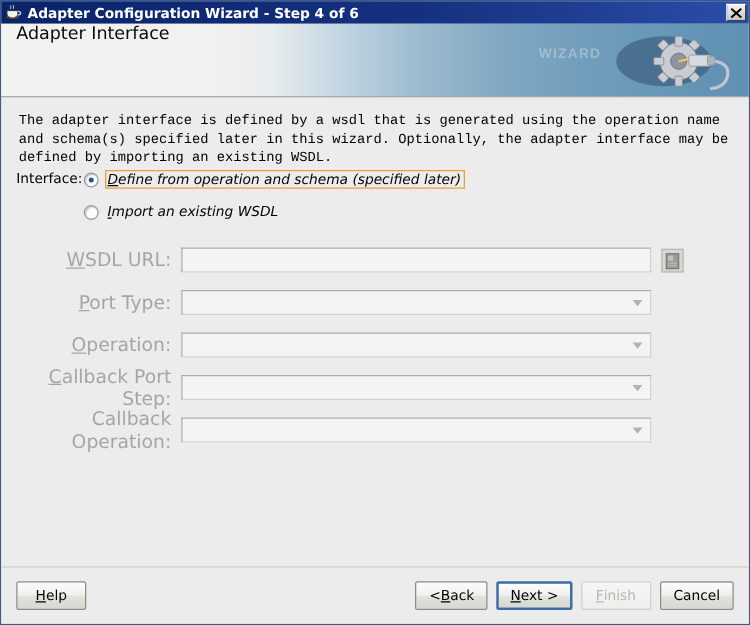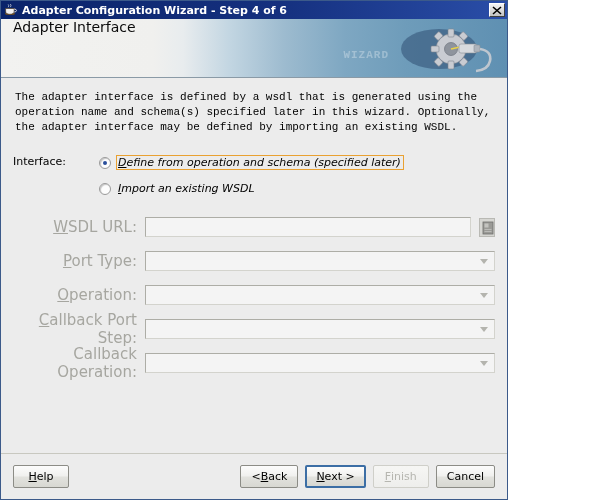--- a/index.html
+++ b/index.html
@@ -19,7 +19,7 @@
   .window {
     position: absolute;
     left: 0; top: 0;
-    width: 508px;
+    width: 600px;
     height: 500px;
     box-sizing: border-box;
     border: 1px solid #3c5a8a;

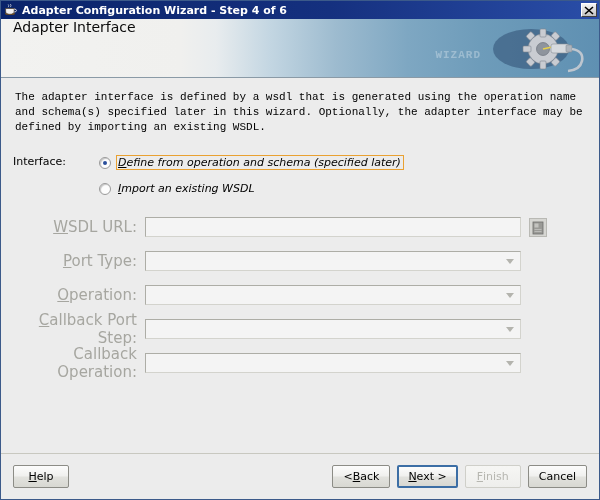--- a/index.html
+++ b/index.html
@@ -100,12 +100,12 @@
   .header-watermark {
     position: absolute;
     right: 118px;
-    top: 30px;
+    top: 18px;
     font-size: 11px;
     font-weight: bold;
     letter-spacing: 1px;
     color: rgba(255,255,255,0.30);
-    font-family: Liberation Mono, monospace;
+    font-family: Liberation Sans, sans-serif;
     white-space: nowrap;
   }
 

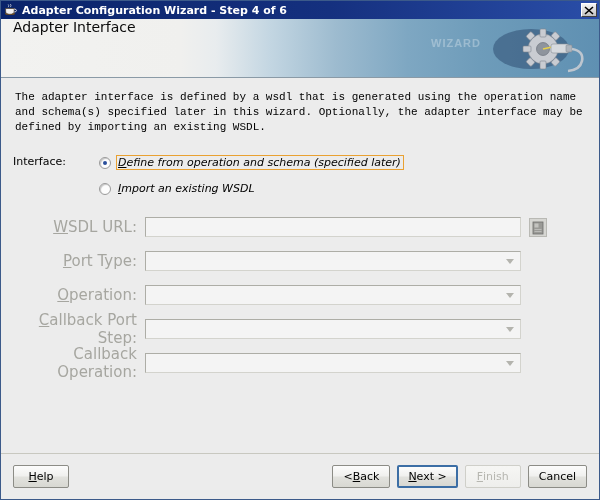--- a/index.html
+++ b/index.html
@@ -128,10 +128,8 @@
 
   
   .interface-row {
-    margin-top: 19px;
     display: flex;
     align-items: flex-start;
-    gap: 32px;
   }
   .interface-label {
     width: 54px;

